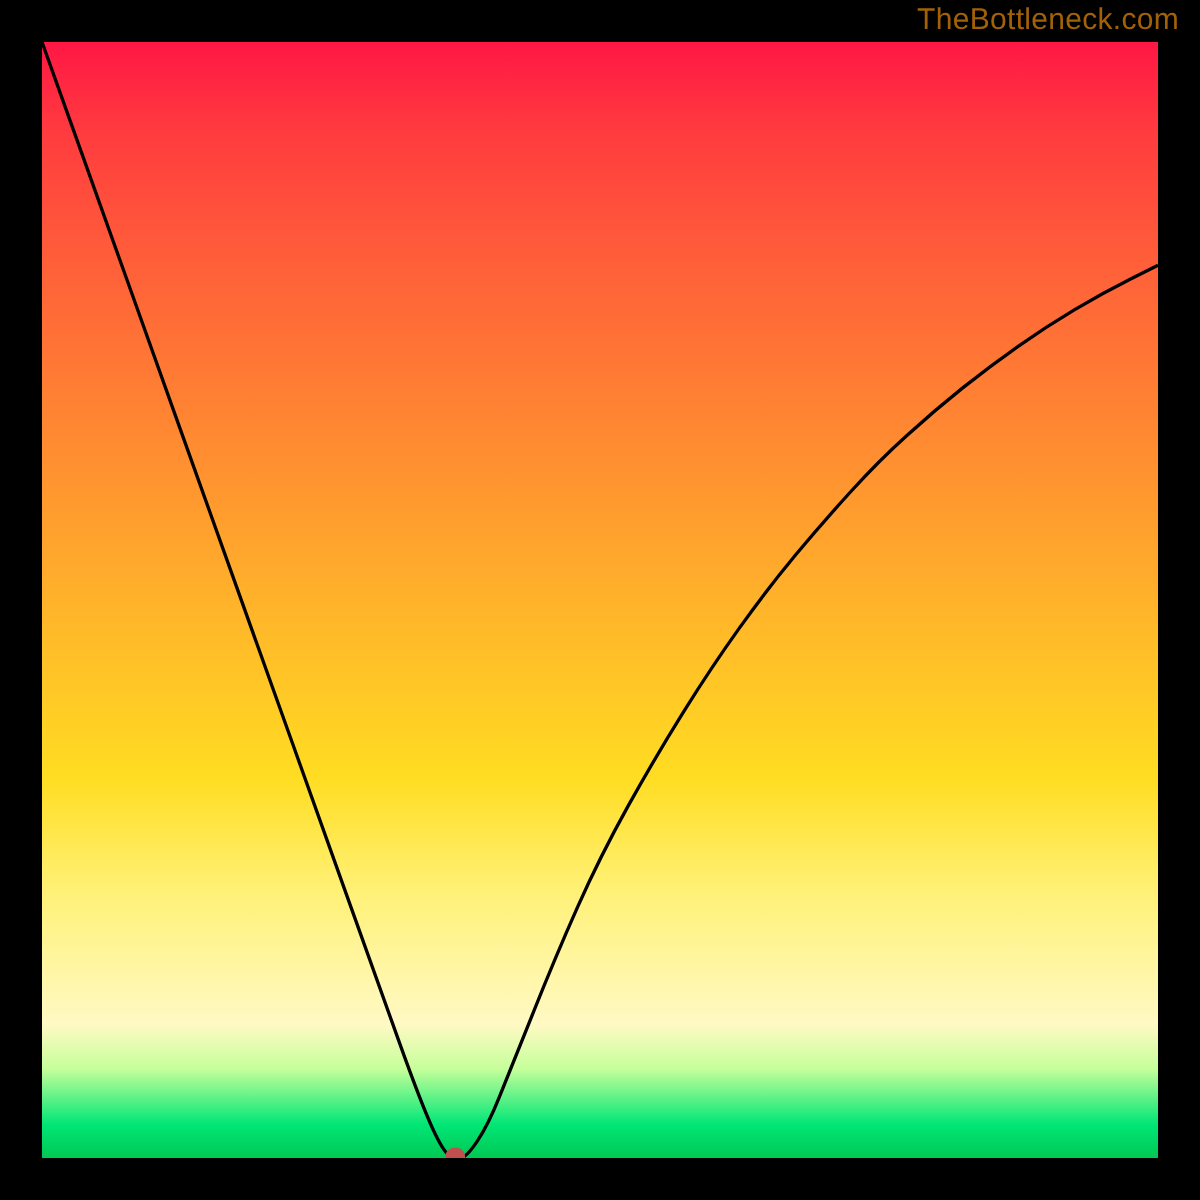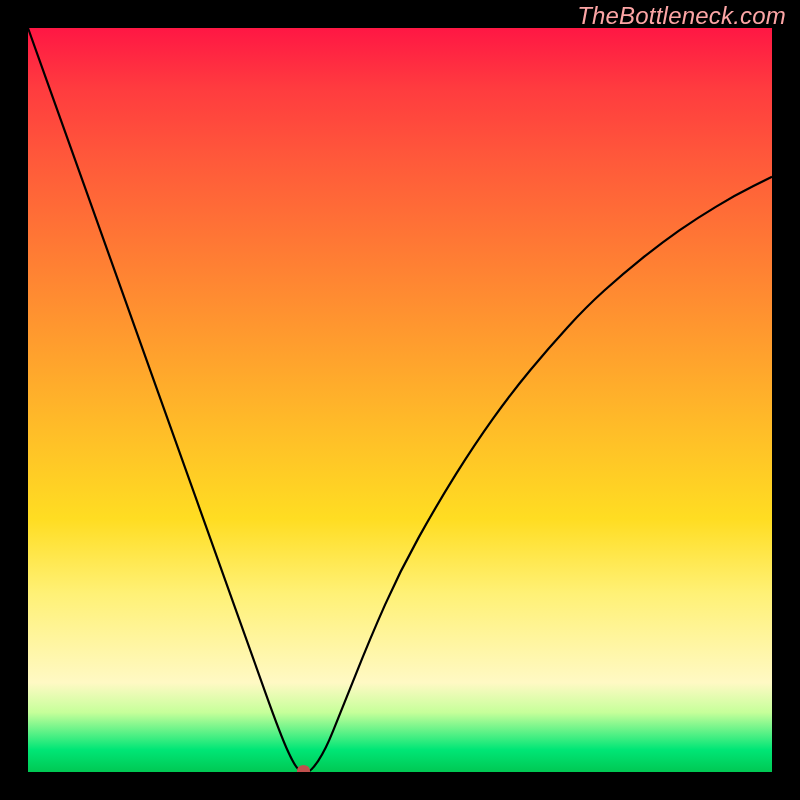--- a/index.html
+++ b/index.html
@@ -42,11 +42,10 @@
     position: absolute;
     top: 2px;
     right: 14px;
-    color: #fca5a5;
-    font-size: 24px;
+    color: #a16207;
+    font-size: 20px;
     font-weight: 500;
     letter-spacing: 0.2px;
-    font-style: italic;
   }
   .marker {
     position: absolute;

